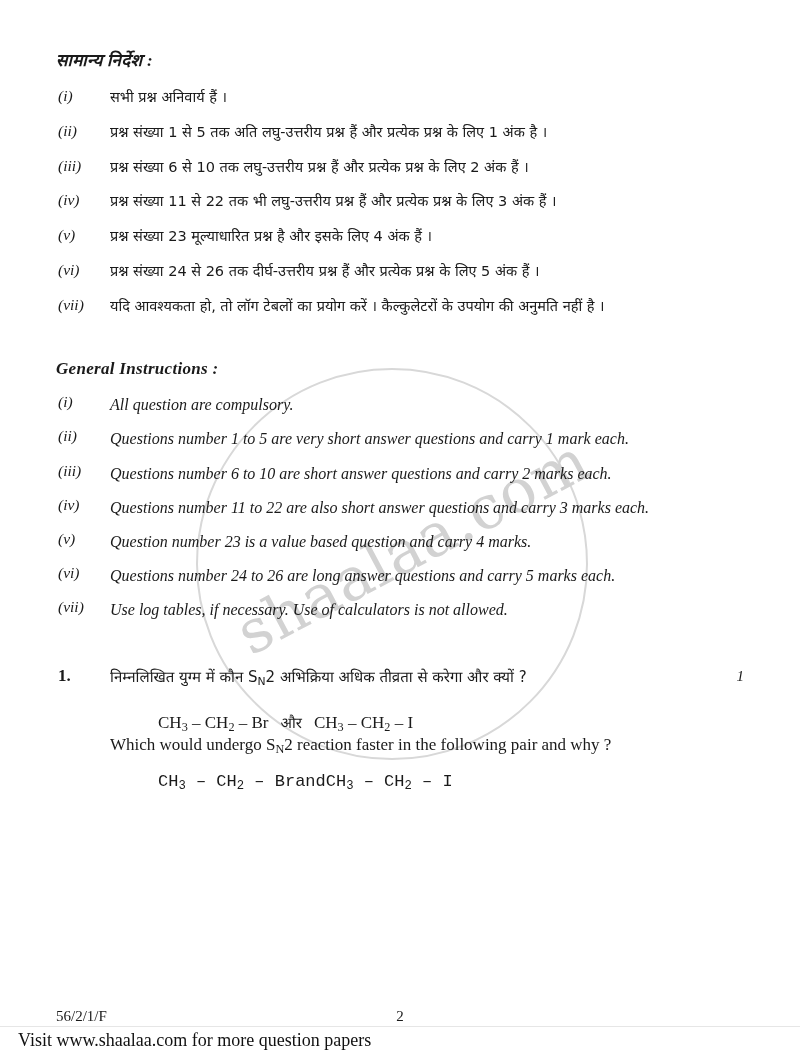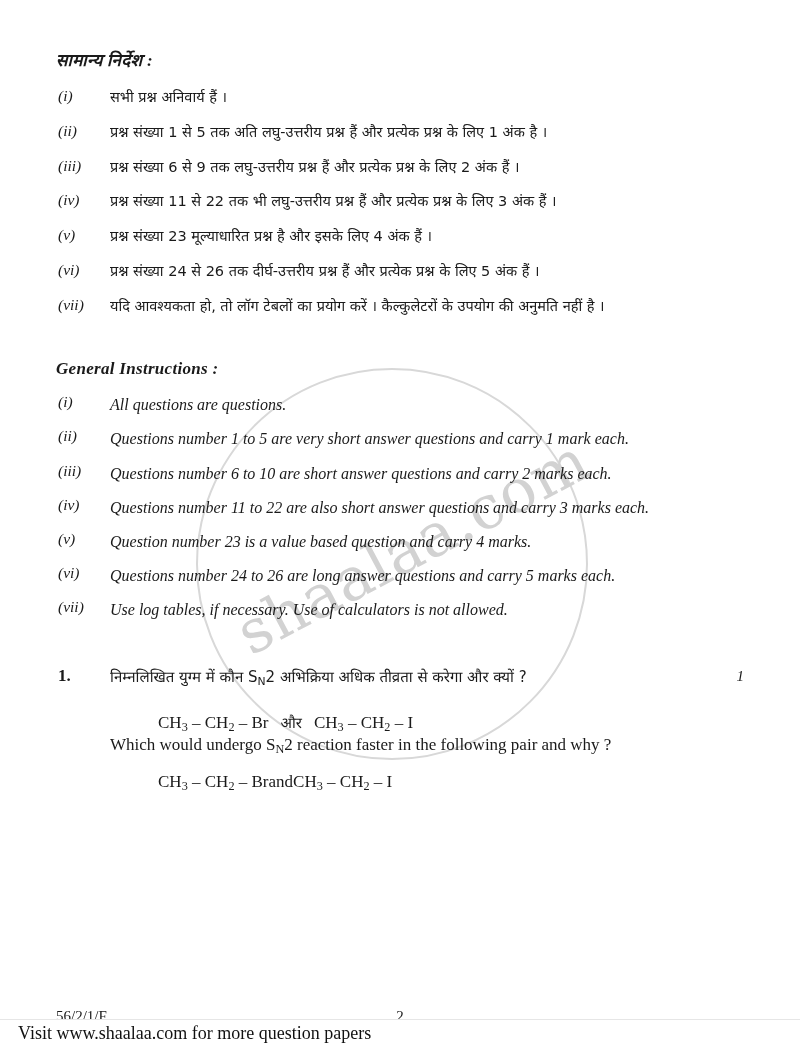--- a/index.html
+++ b/index.html
@@ -230,7 +230,7 @@
       </div>
       <div class="inst-row">
         <div class="inst-num">(iii)</div>
-        <div class="inst-text">प्रश्न संख्या 6 से 9 तक लघु-उत्तरीय प्रश्न हैं और प्रत्येक प्रश्न के लिए 2 अंक हैं ।</div>
+        <div class="inst-text">प्रश्न संख्या 6 से 10 तक लघु-उत्तरीय प्रश्न हैं और प्रत्येक प्रश्न के लिए 2 अंक हैं ।</div>
       </div>
       <div class="inst-row">
         <div class="inst-num">(iv)</div>

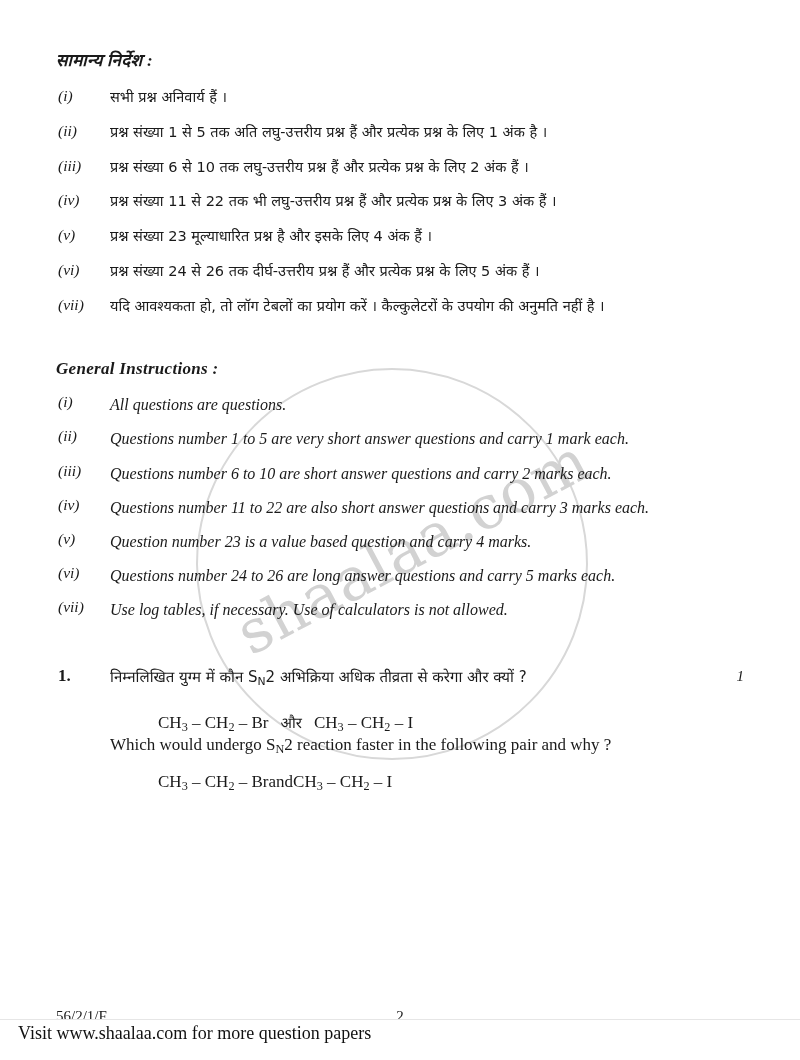--- a/index.html
+++ b/index.html
@@ -255,7 +255,7 @@
     <div class="inst-list eng-list">
       <div class="inst-row">
         <div class="inst-num">(i)</div>
-        <div class="inst-text">All questions are questions.</div>
+        <div class="inst-text">All question are compulsory.</div>
       </div>
       <div class="inst-row">
         <div class="inst-num">(ii)</div>

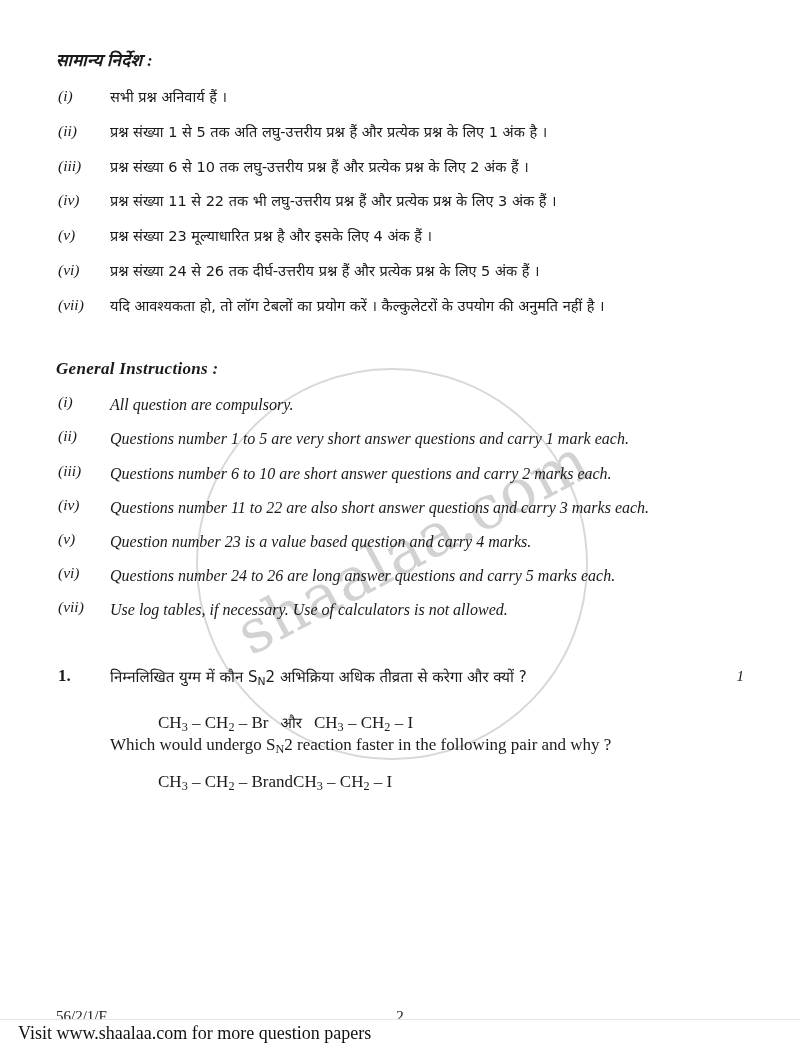--- a/index.html
+++ b/index.html
@@ -155,6 +155,7 @@
   .q-formula2 {
     font-size: 17px;
     margin: 14px 0 0 48px;
+    font-family: Liberation Mono, monospace;
   }
   sub {
     font-size: 0.72em;

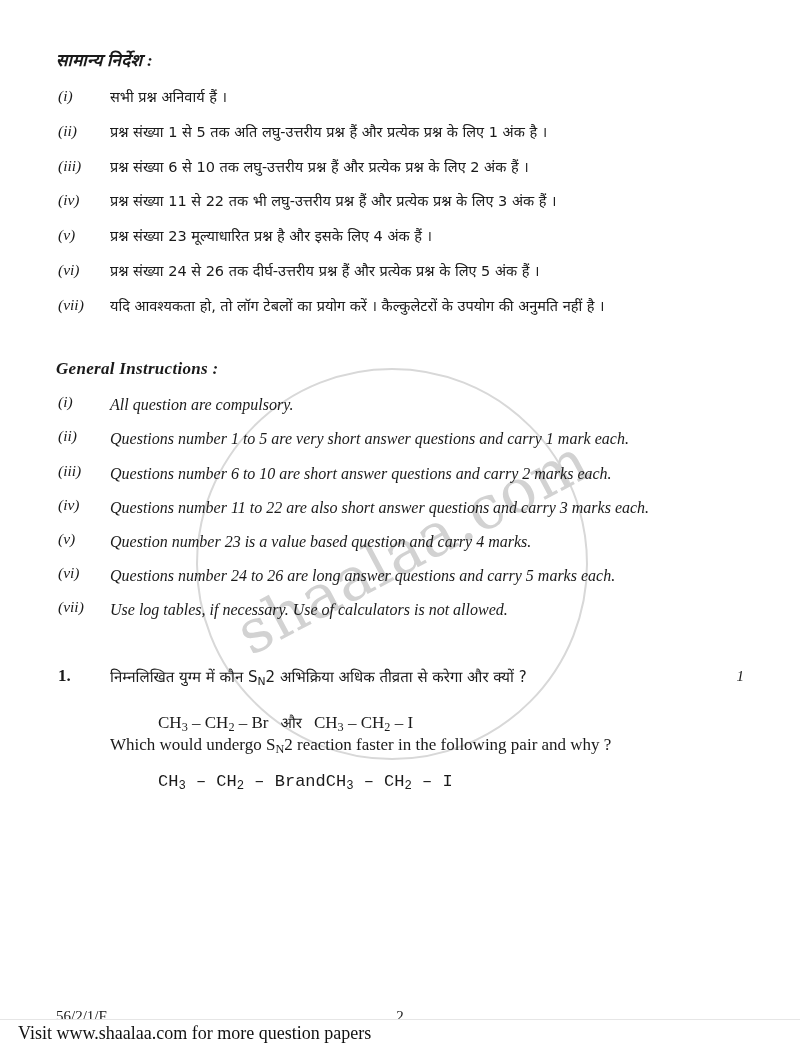--- a/index.html
+++ b/index.html
@@ -202,7 +202,7 @@
     font-family: "Liberation Serif", serif;
     font-size: 18px;
     color: #111;
-    padding: 3px 0 16px 18px;
+    padding: 3px 0 9px 18px;
     box-sizing: border-box;
   }
 </style>

